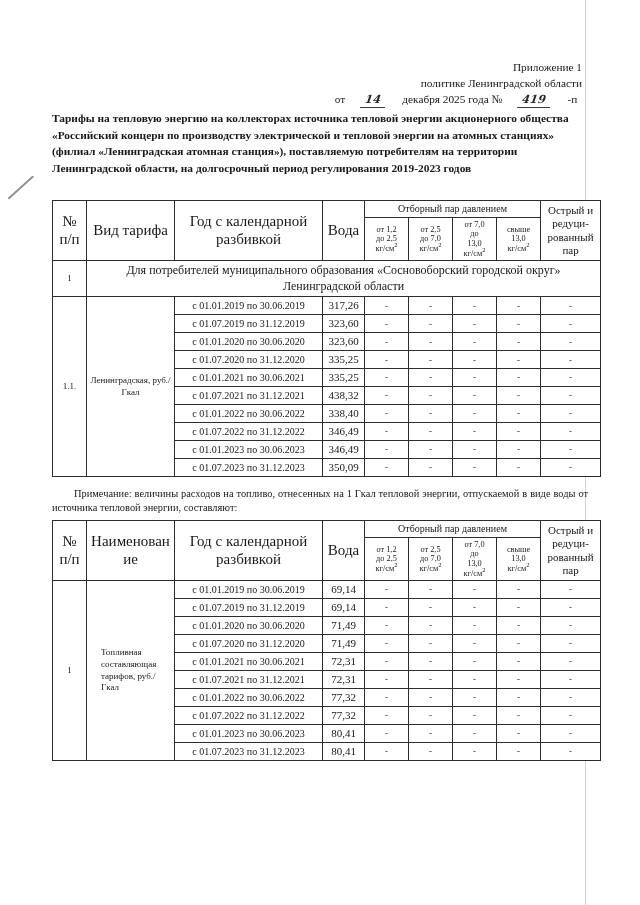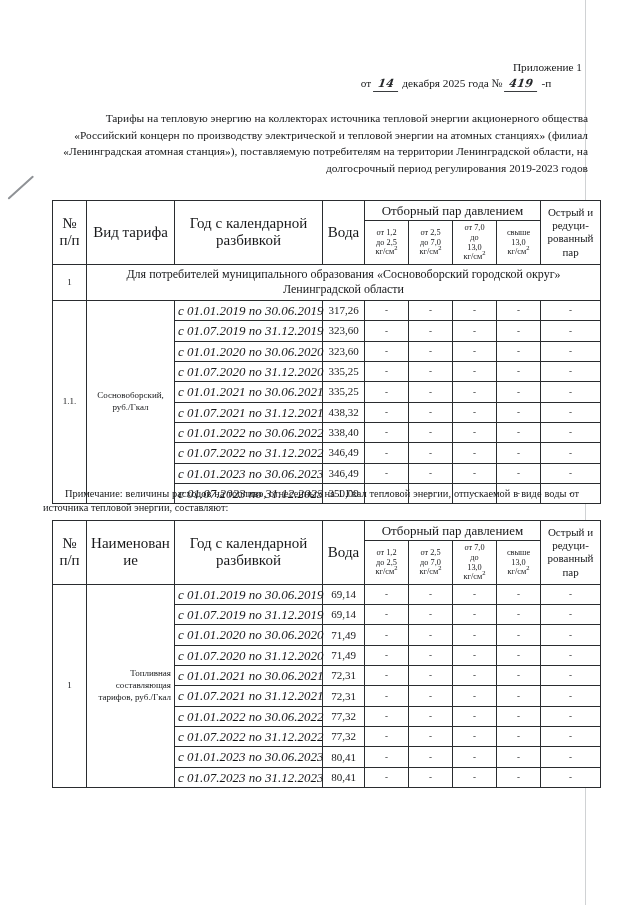--- a/index.html
+++ b/index.html
@@ -192,6 +192,7 @@
 
   <div class="doc-header">
     <span class="hline">Приложение 1</span>
+    <span class="hline">политике Ленинградской области</span>
     <span class="hline order-line">
       <span>от</span>
       <span class="hand">14</span>

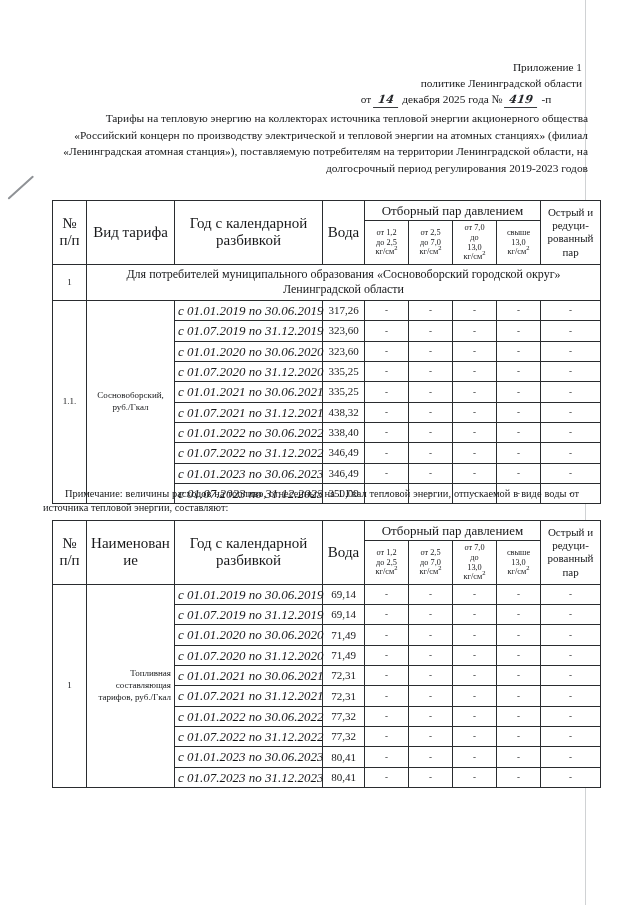--- a/index.html
+++ b/index.html
@@ -70,7 +70,7 @@
     display: flex;
     justify-content: center;
     align-items: baseline;
-    gap: 3px;
+    gap: 16px;
     white-space: nowrap;
   }
   .hand {

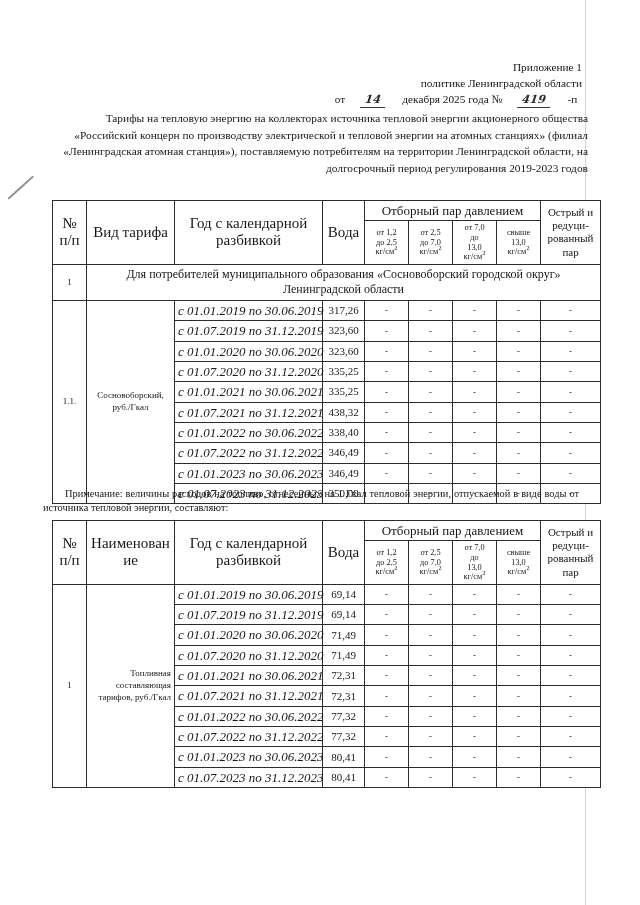--- a/index.html
+++ b/index.html
@@ -93,9 +93,9 @@
     left: 52px;
     top: 110px;
     width: 536px;
-    text-align: right;
+    text-align: left;
     font-size: 11.4px;
-    font-weight: 400;
+    font-weight: 700;
     line-height: 1.45;
   }
 

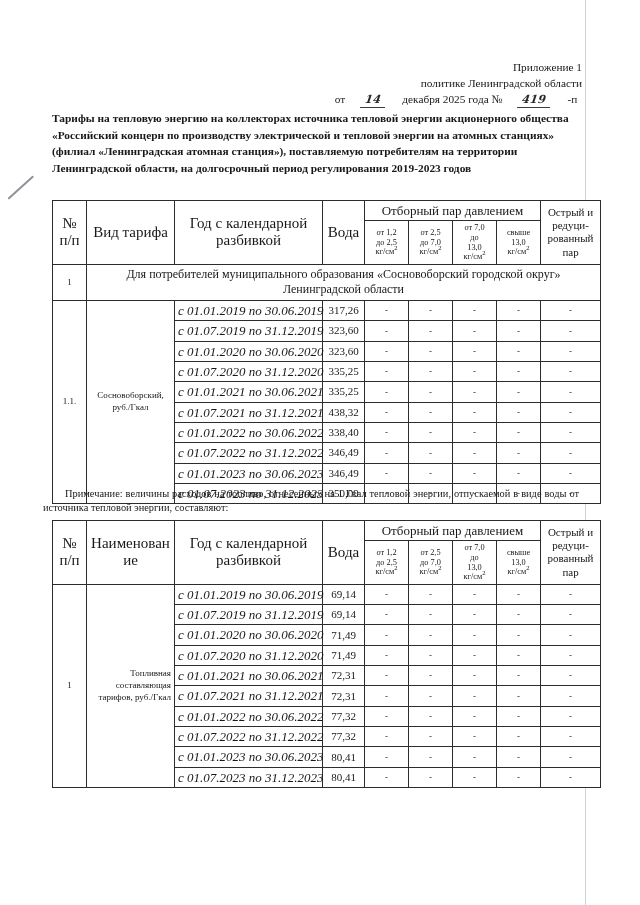--- a/index.html
+++ b/index.html
@@ -150,7 +150,7 @@
     padding: 4px 2px;
   }
   th.head-span {
-    font-size: 13px;
+    font-size: 10px;
     padding: 2px 2px;
   }
   th.head-press {

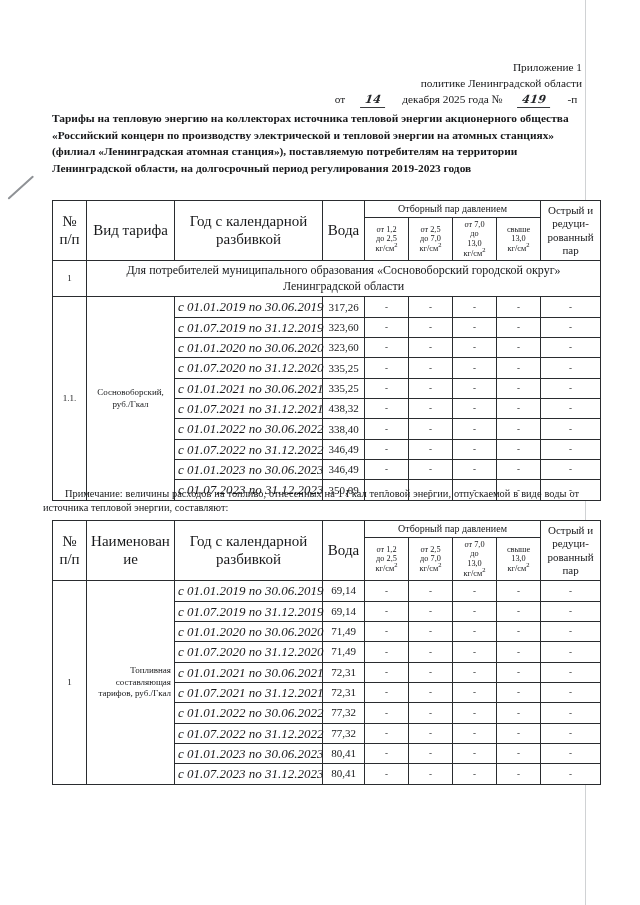--- a/index.html
+++ b/index.html
@@ -121,9 +121,8 @@
     font-weight: 400;
   }
   td.cell-period {
-    font-size: 13px;
+    font-size: 10px;
     white-space: nowrap;
-    font-style: italic;
   }
   td.cell-value {
     font-size: 11px;

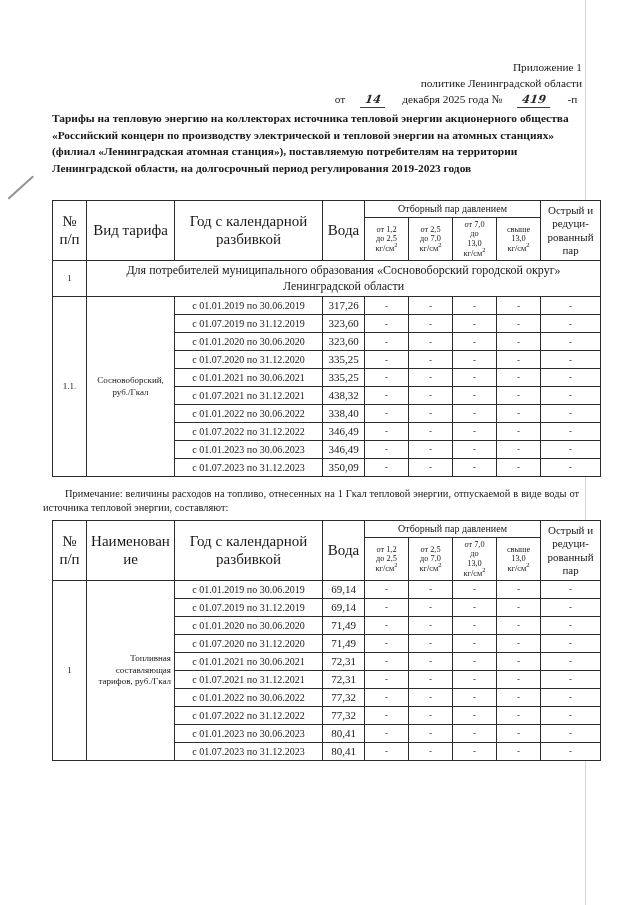--- a/index.html
+++ b/index.html
@@ -261,7 +261,7 @@
 
     <tr>
           <td class="cell-rowlabel" rowspan="10">1.1.</td>
-          <td class="cell-rowlabel" rowspan="10">Сосновоборский, руб./Гкал</td>
+          <td class="cell-rowlabel" rowspan="10">Ленинградская, руб./Гкал</td>
           <td class="cell-period">с 01.01.2019 по 30.06.2019</td>
           <td class="cell-value">317,26</td>
           <td class="cell-dash">-</td>

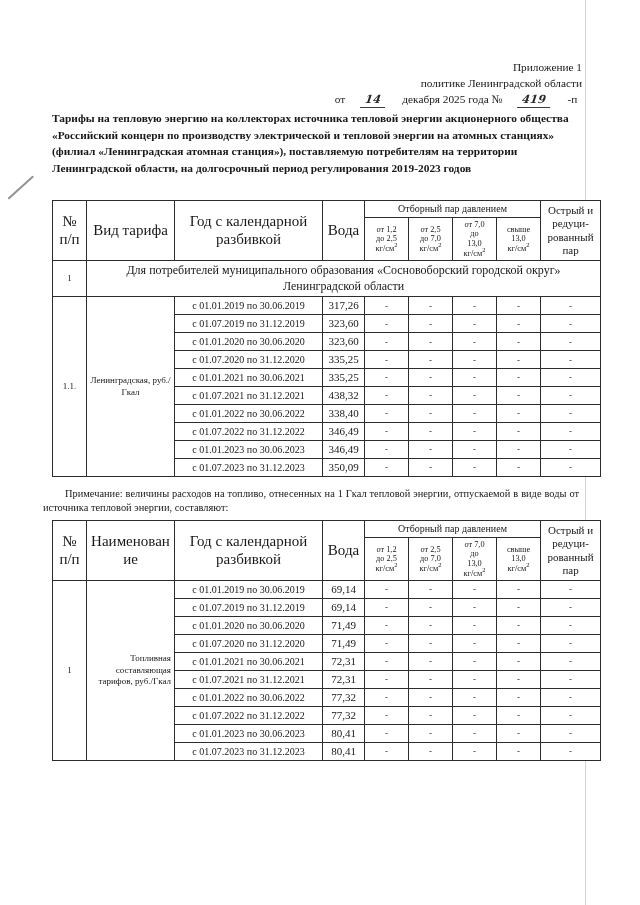--- a/index.html
+++ b/index.html
@@ -170,7 +170,7 @@
   
   .note {
     position: absolute;
-    left: 43px;
+    left: 52px;
     top: 487px;
     width: 536px;
     font-size: 10.4px;

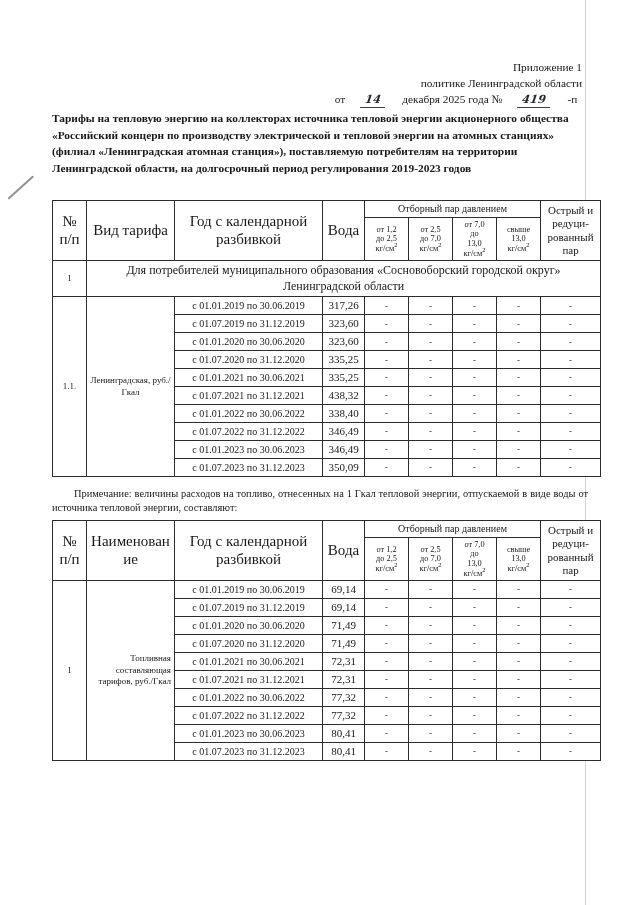--- a/index.html
+++ b/index.html
@@ -141,8 +141,8 @@
     line-height: 1.3;
   }
   td.cell-rowlabel.left-align {
-    text-align: right;
-    padding-left: 6px;
+    text-align: left;
+    padding-left: 14px;
   }
   th.head-main {
     font-size: 15px;

